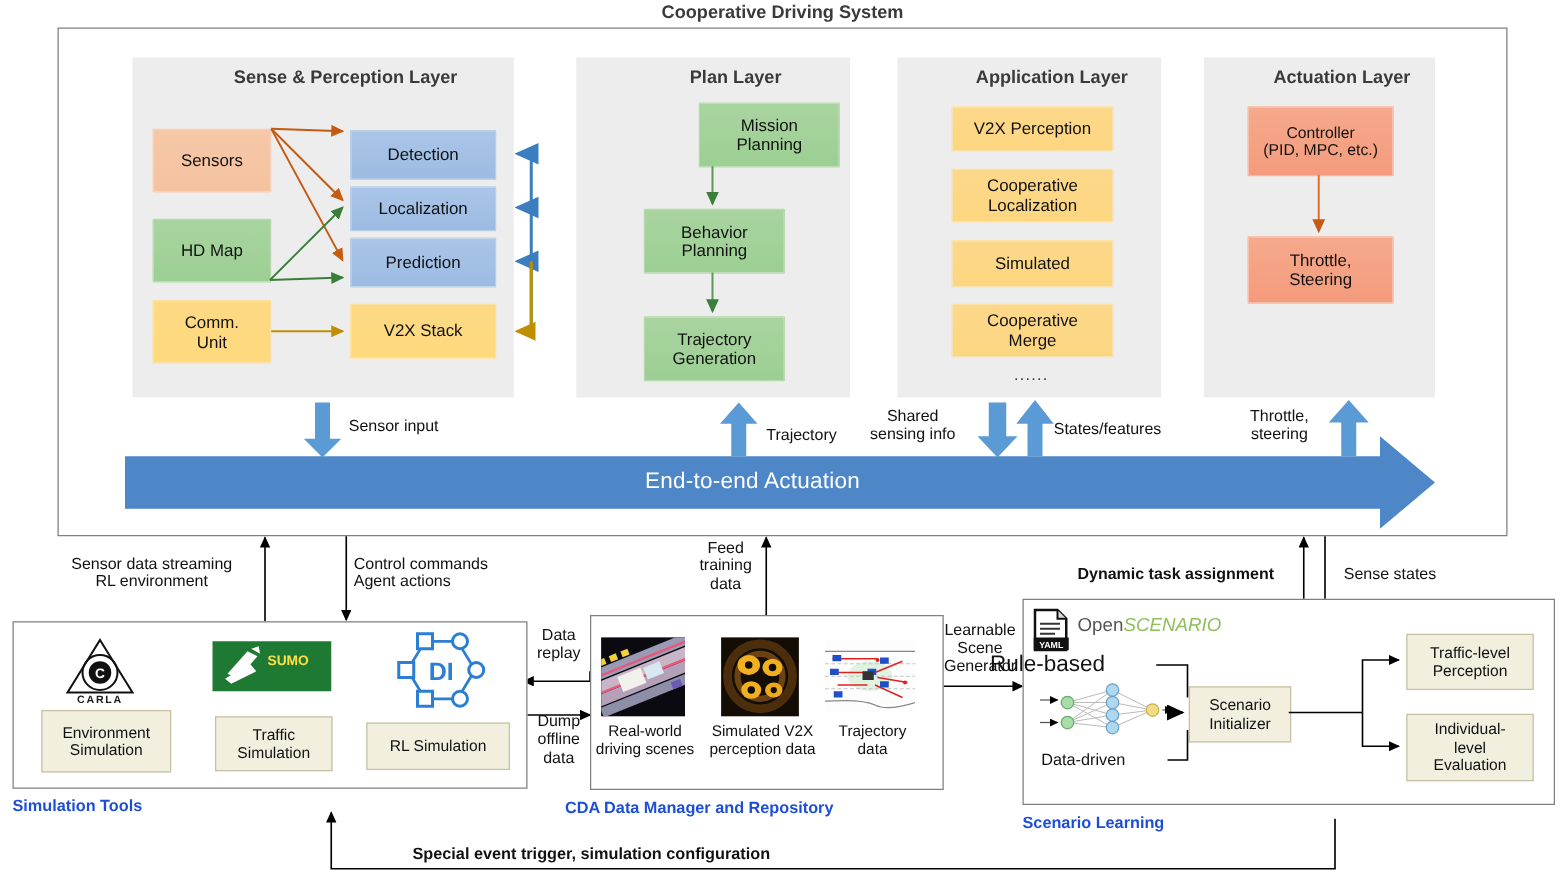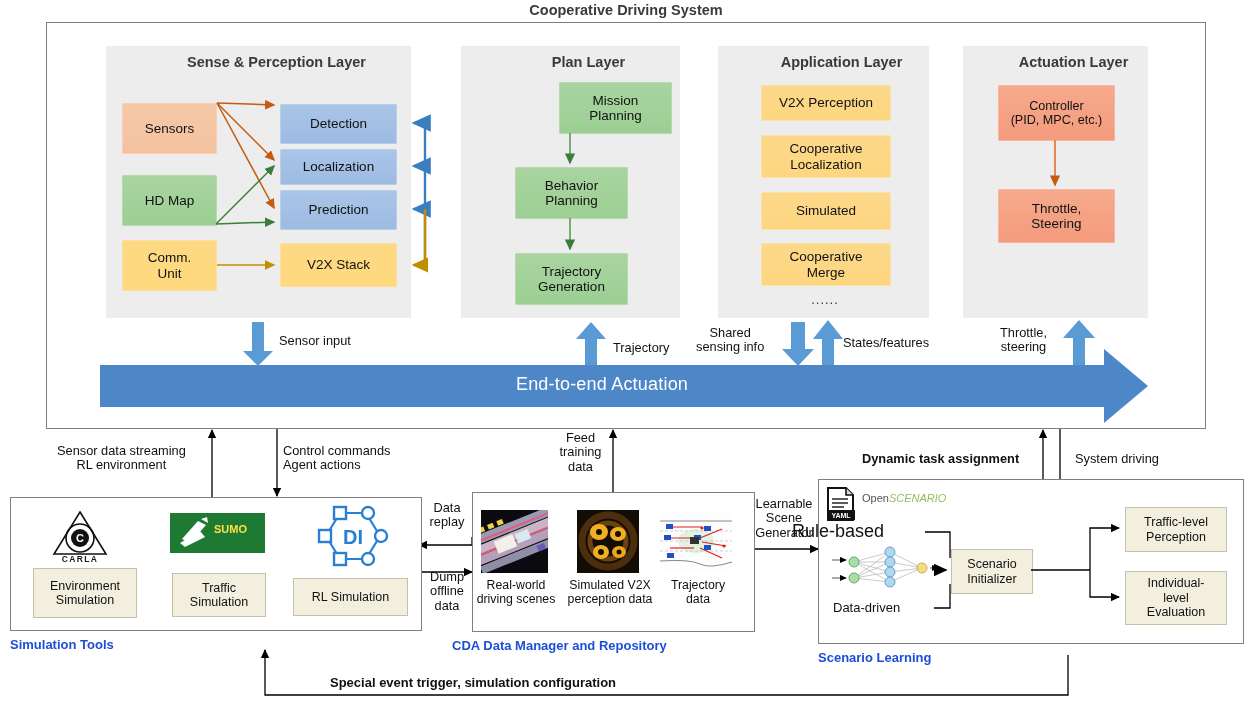--- a/index.html
+++ b/index.html
@@ -180,7 +180,7 @@
 training
 data</div>
 <div class="anno anno-b" style="left:862px;top:452px;">Dynamic task assignment</div>
-<div class="anno" style="left:1075px;top:452px;">System driving</div>
+<div class="anno" style="left:1075px;top:452px;">Sense states</div>
 <div class="anno" style="left:424px;top:501px;white-space:pre-line;text-align:center;width:46px;">Data
 replay</div>
 <div class="anno" style="left:424px;top:570px;white-space:pre-line;text-align:center;width:46px;">Dump

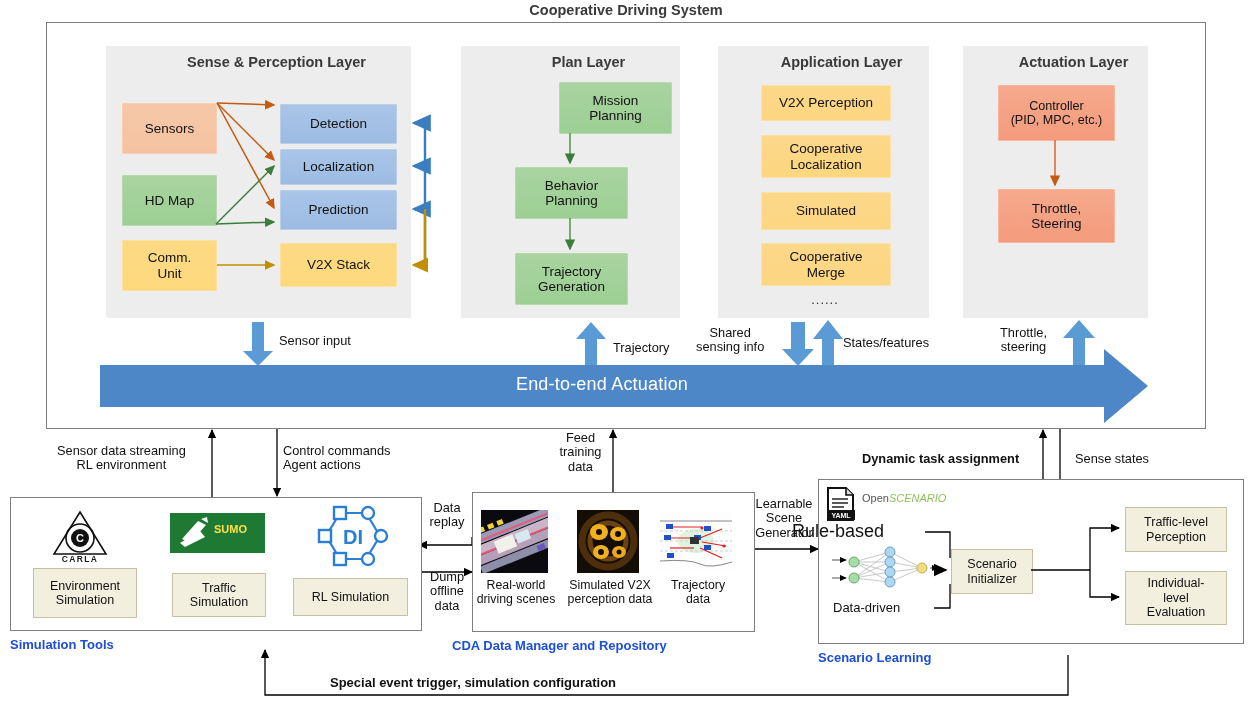--- a/index.html
+++ b/index.html
@@ -318,7 +318,7 @@
     <text x="15" y="31" font-size="7" font-weight="bold" fill="#fff" text-anchor="middle" font-family="Liberation Sans">YAML</text>
   </svg>
 </div>
-<div class="abs" style="left:862px;top:492px;font-size:11px;">
+<div class="abs" style="left:862px;top:492px;font-size:15px;">
   <span style="color:#555;">Open</span><span style="color:#8fbf5a;font-style:italic;">SCENARIO</span>
 </div>
 

